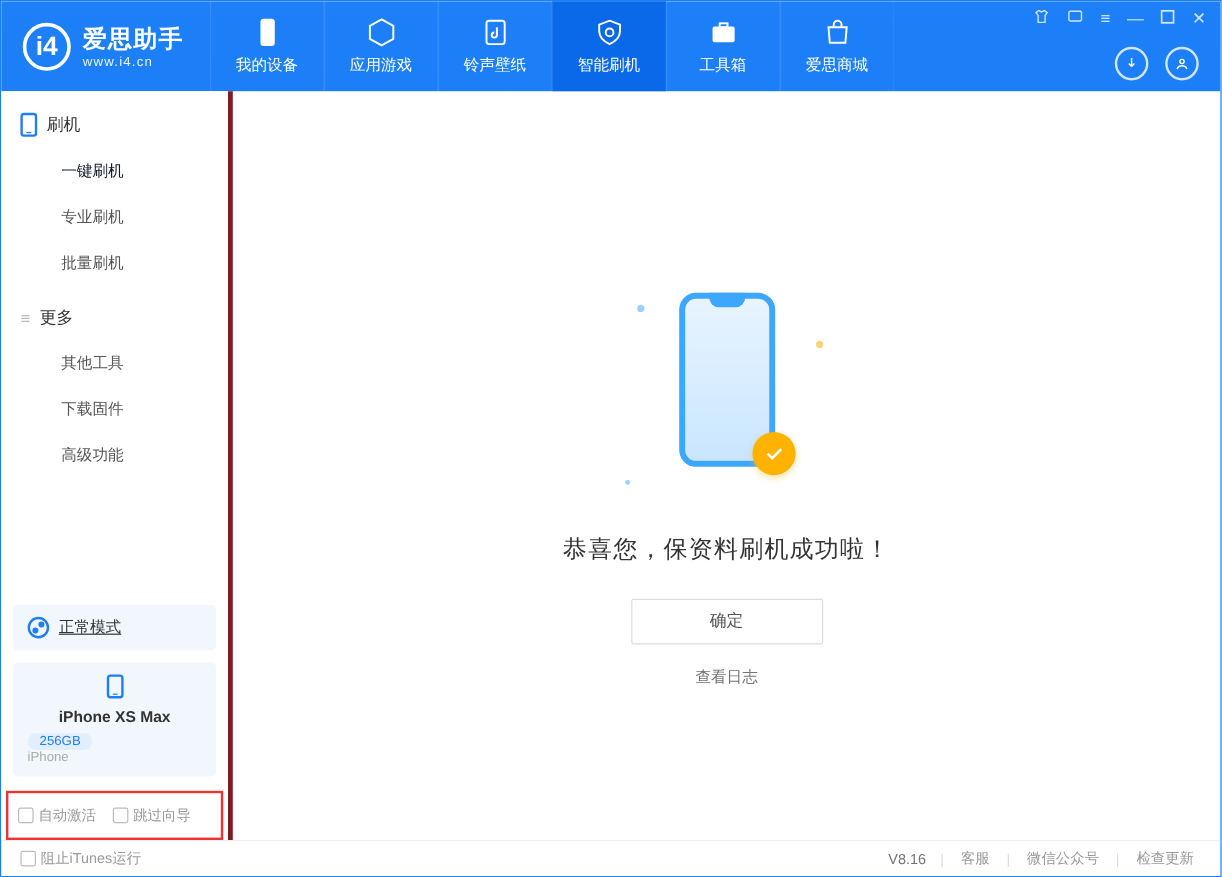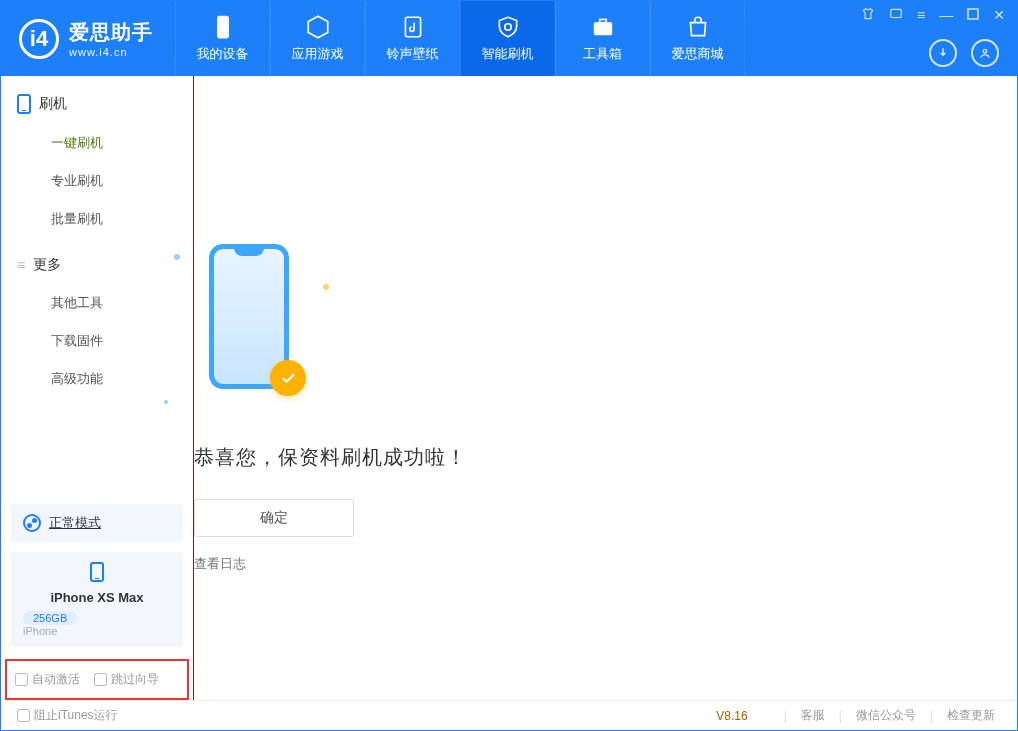--- a/index.html
+++ b/index.html
@@ -22,7 +22,7 @@
 .circ-btn { width:28px; height:28px; border:2px solid rgba(255,255,255,.8); border-radius:50%; display:flex; align-items:center; justify-content:center; cursor:pointer;}
 .circ-btn svg { width:14px; height:14px; stroke:#fff; fill:none; stroke-width:2;}
 .body { display:flex; height:calc(100% - 75px - 30px); }
-.sidebar { width:193px; background:#fff; border-right:1px solid #7f1d1d; display:flex; flex-direction:column; font-size:13px; color:#555;}
+.sidebar { width:193px; background:#fff; border-right:4px solid #7f1d1d; display:flex; flex-direction:column; font-size:13px; color:#555;}
 .side-section-title { display:flex; align-items:center; gap:8px; padding:18px 16px 10px; font-size:14px; color:#333; font-weight:500;}
 .side-item { padding:10px 16px 10px 50px; cursor:pointer; color:#555;}
 .side-item.active { color:#4d7c0f;}

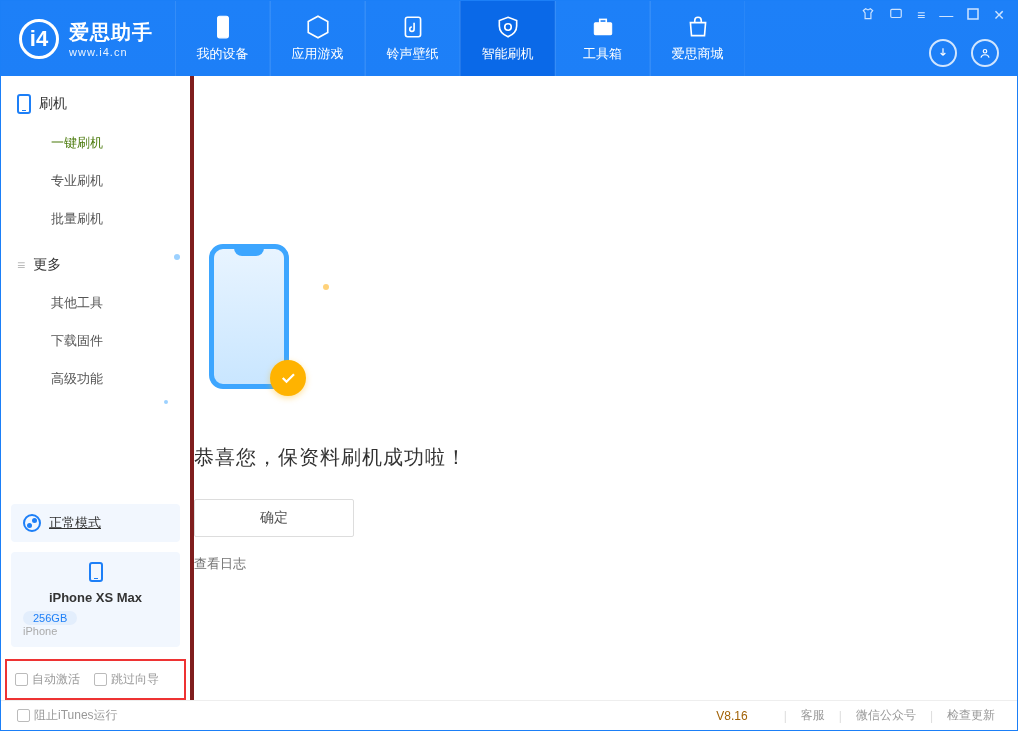--- a/index.html
+++ b/index.html
@@ -25,7 +25,7 @@
 .sidebar { width:193px; background:#fff; border-right:4px solid #7f1d1d; display:flex; flex-direction:column; font-size:13px; color:#555;}
 .side-section-title { display:flex; align-items:center; gap:8px; padding:18px 16px 10px; font-size:14px; color:#333; font-weight:500;}
 .side-item { padding:10px 16px 10px 50px; cursor:pointer; color:#555;}
-.side-item.active { color:#4d7c0f;}
+.side-item.active { color:#0f172a;}
 .side-spacer { flex:1;}
 .mode-box { margin:6px 10px; background:#f2f7fe; border-radius:4px; padding:10px 12px; display:flex; align-items:center; gap:8px; color:#333; font-size:13px;text-decoration:underline;}
 .mode-ico { width:18px; height:18px; border:2px solid #1d7ff7; border-radius:50%; position:relative;}

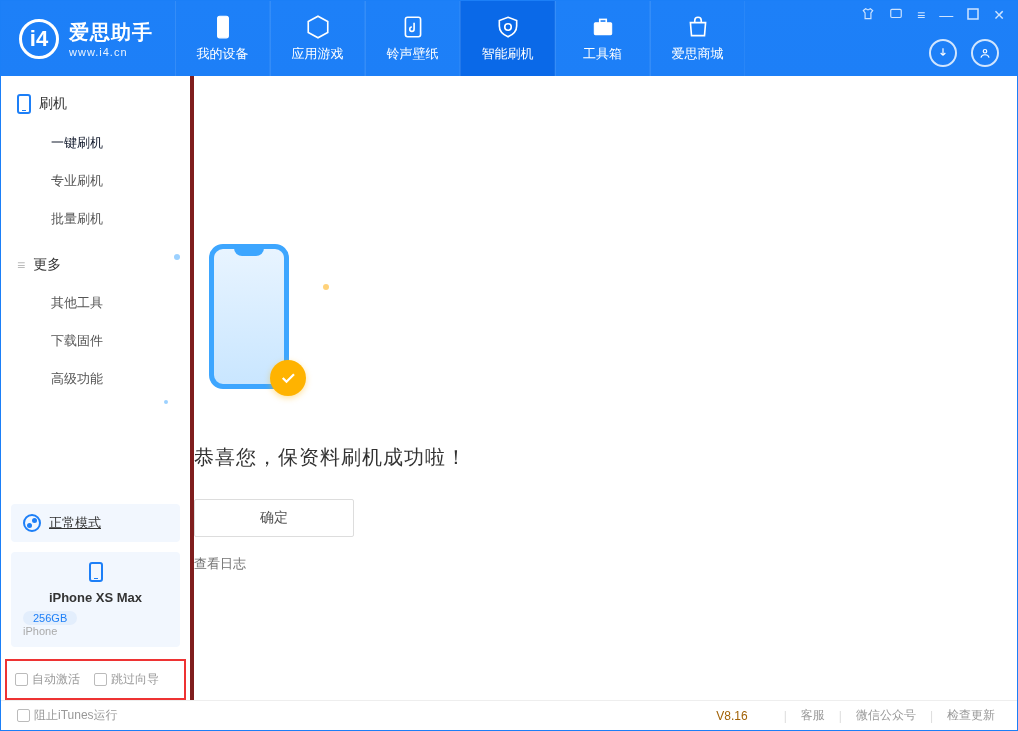--- a/index.html
+++ b/index.html
@@ -40,7 +40,7 @@
 .check-row { border:2px solid #e33; padding:10px 8px; margin:4px 4px 0; display:flex; gap:14px; font-size:12px; color:#999;}
 .chk { display:flex; align-items:center; gap:4px; cursor:pointer;}
 .chk-box { width:13px; height:13px; border:1px solid #bbb; border-radius:2px;}
-.main { flex:1; display:flex; flex-direction:column; justify-content:center; position:relative;margin-top:41px;}
+.main { flex:1; display:flex; flex-direction:column; align-items:center; justify-content:center; position:relative;margin-top:41px;}
 .illus { width:110px; height:180px; position:relative; margin-bottom:20px;}
 .phone-body { position:absolute; left:50%; transform:translateX(-50%); width:80px; height:145px; border:5px solid #3da6ff; border-radius:14px; background:linear-gradient(180deg,#e8f4ff,#c9e6ff);}
 .phone-body:before{content:"";position:absolute;top:-5px;left:50%;transform:translateX(-50%);width:30px;height:12px;background:#3da6ff;border-radius:0 0 8px 8px;}

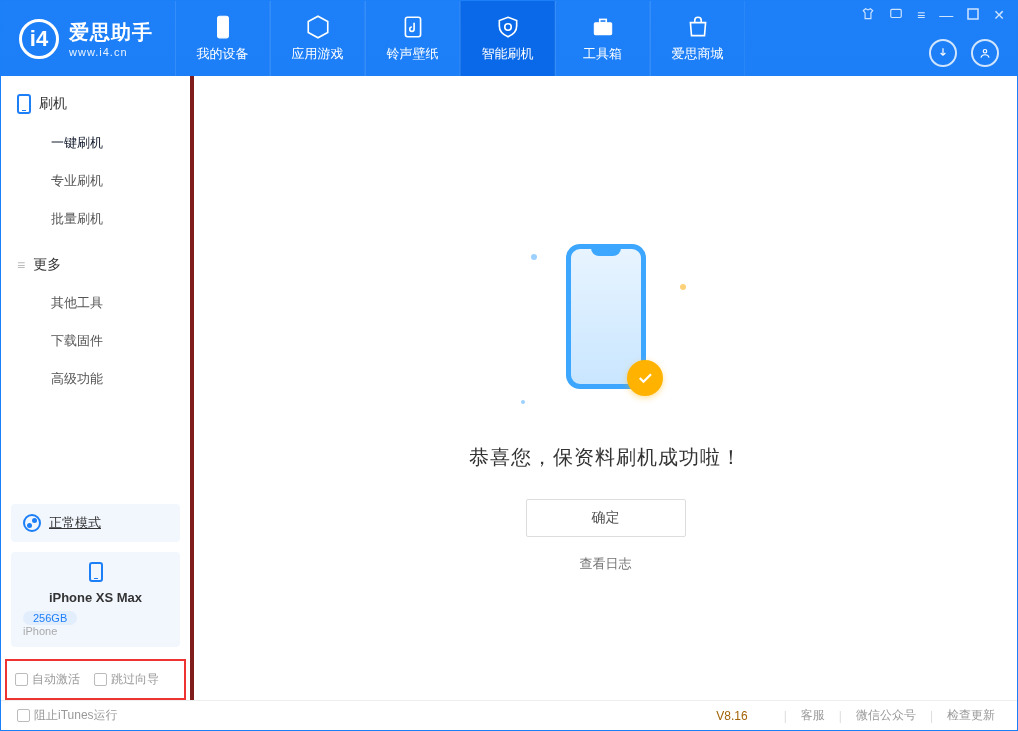--- a/index.html
+++ b/index.html
@@ -54,7 +54,7 @@
 .footer { height:30px; border-top:1px solid #eee; display:flex; align-items:center; padding:0 16px; font-size:12px; color:#999;}
 .footer-left { display:flex; align-items:flex-end; gap:6px;}
 .footer-right { margin-left:auto; display:flex; align-items:center; gap:8px;}
-.ver { color:#a16207; margin-right:28px;}
+.ver { color:#737373; margin-right:4px;}
 .fsep { color:#ddd; }
 .flink { cursor:pointer; padding:0 6px;}
 </style>

